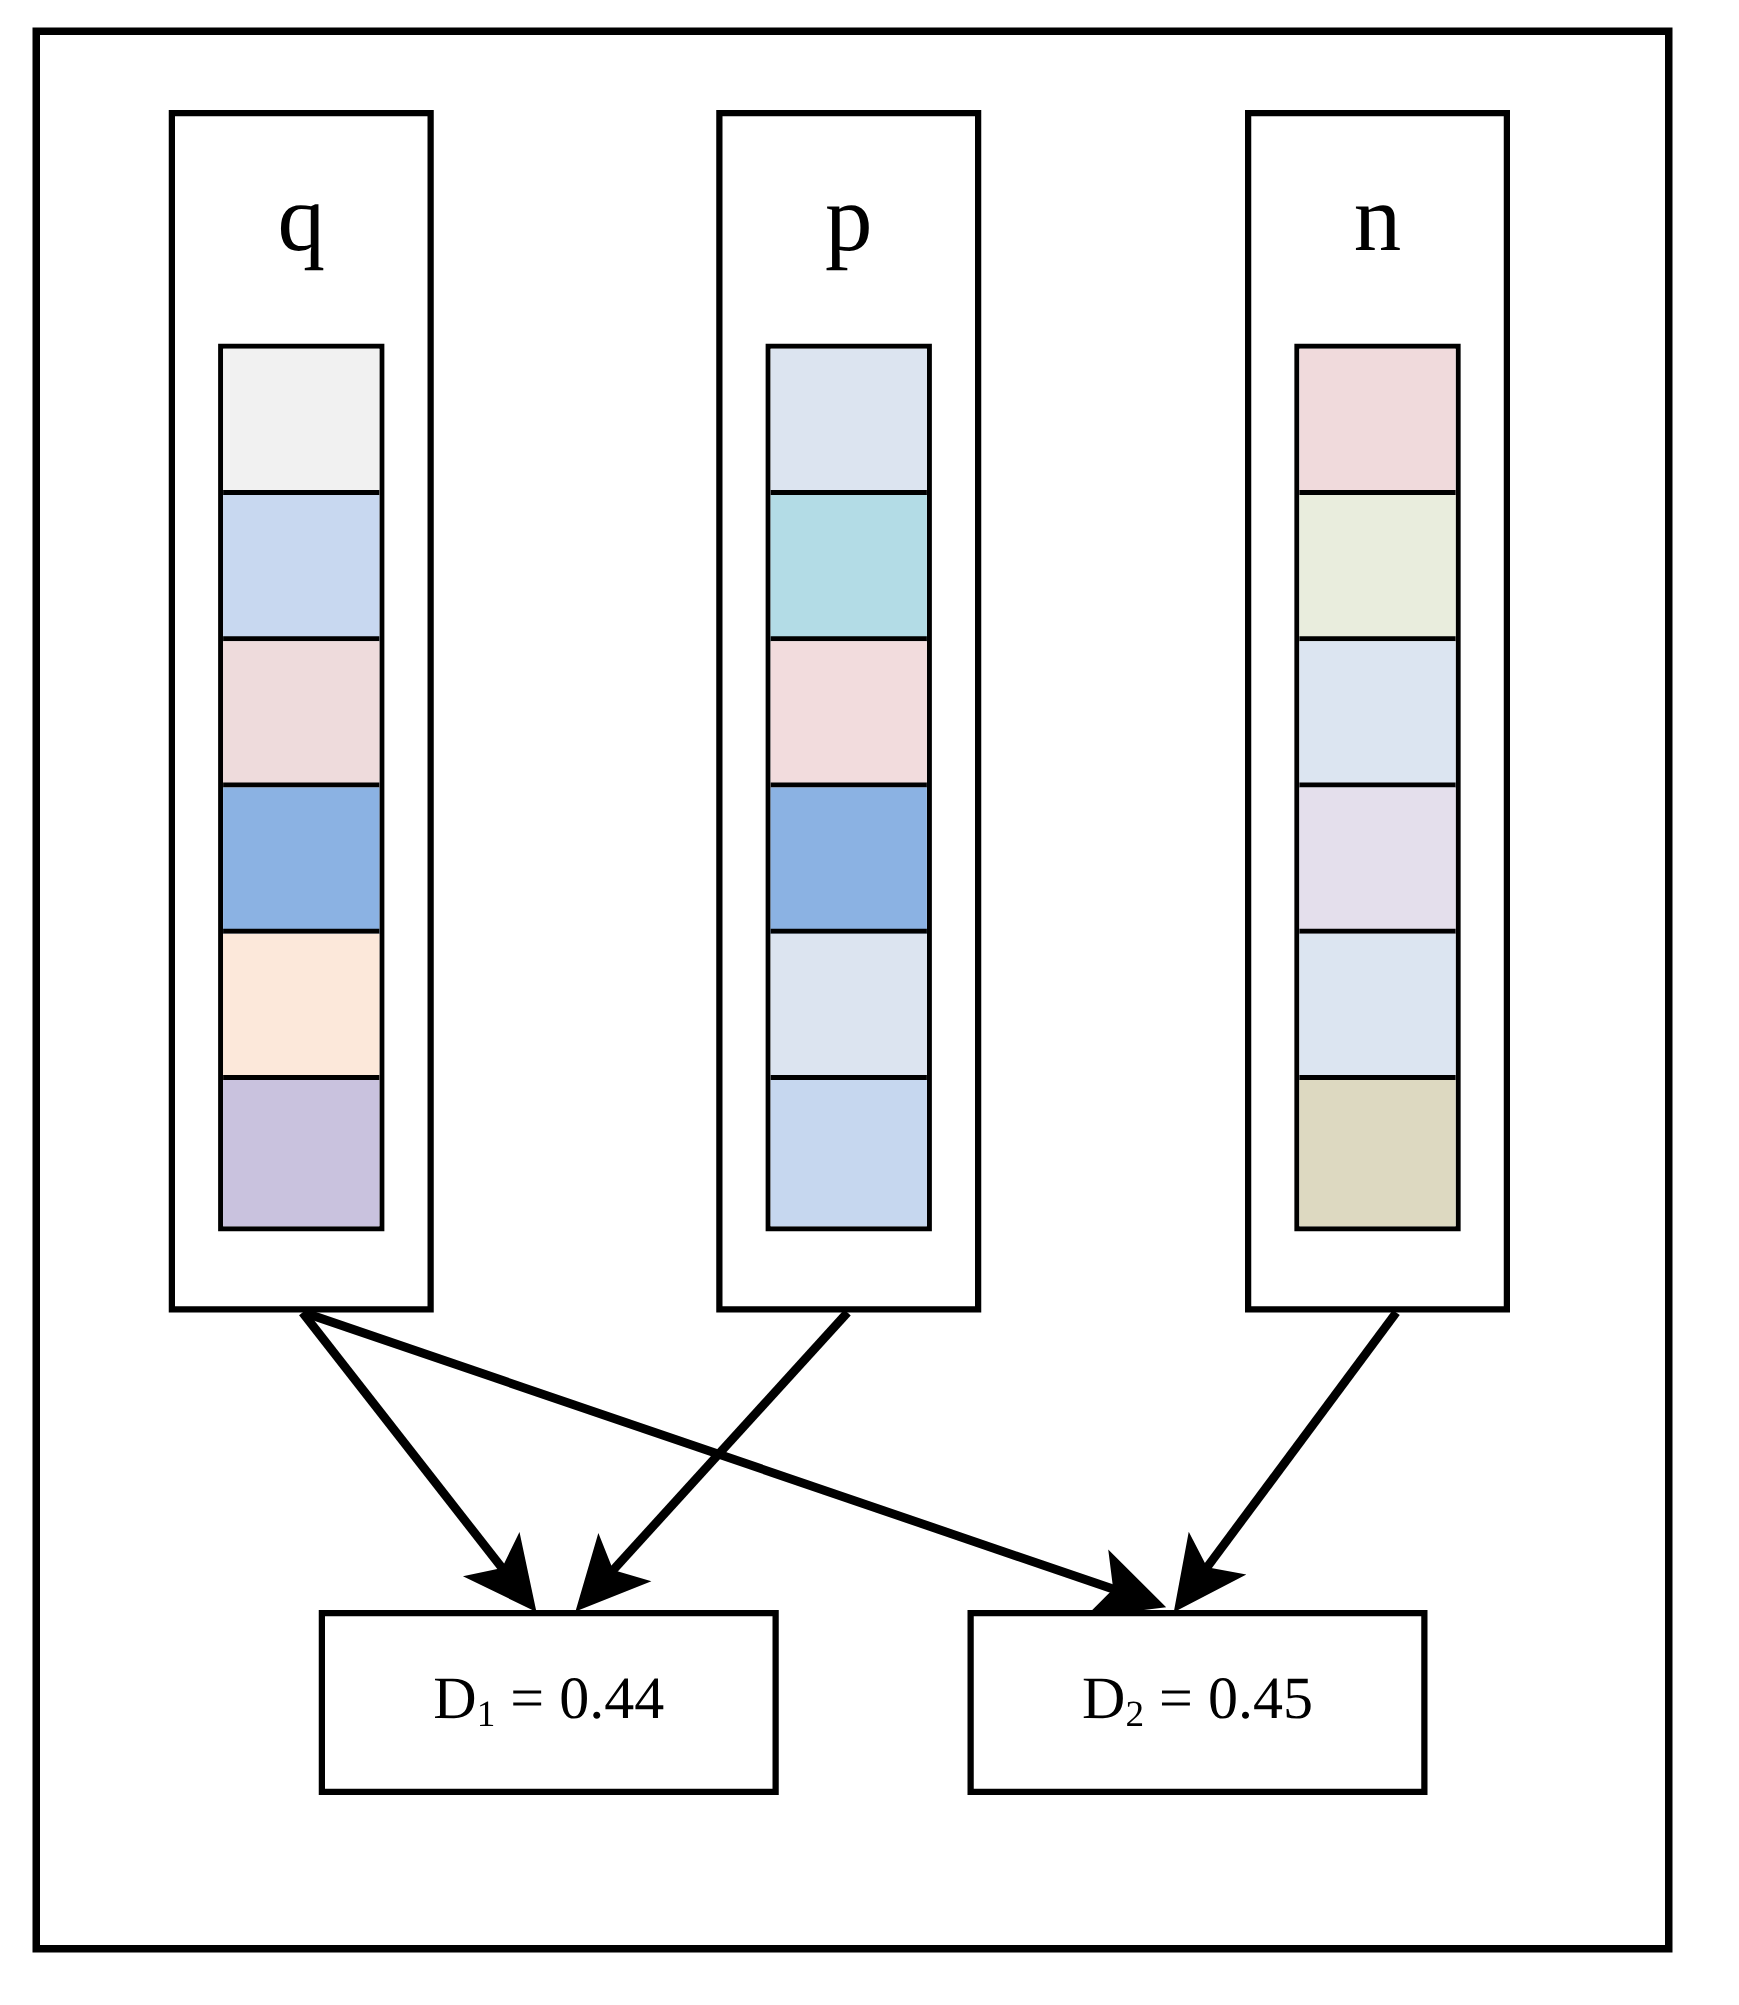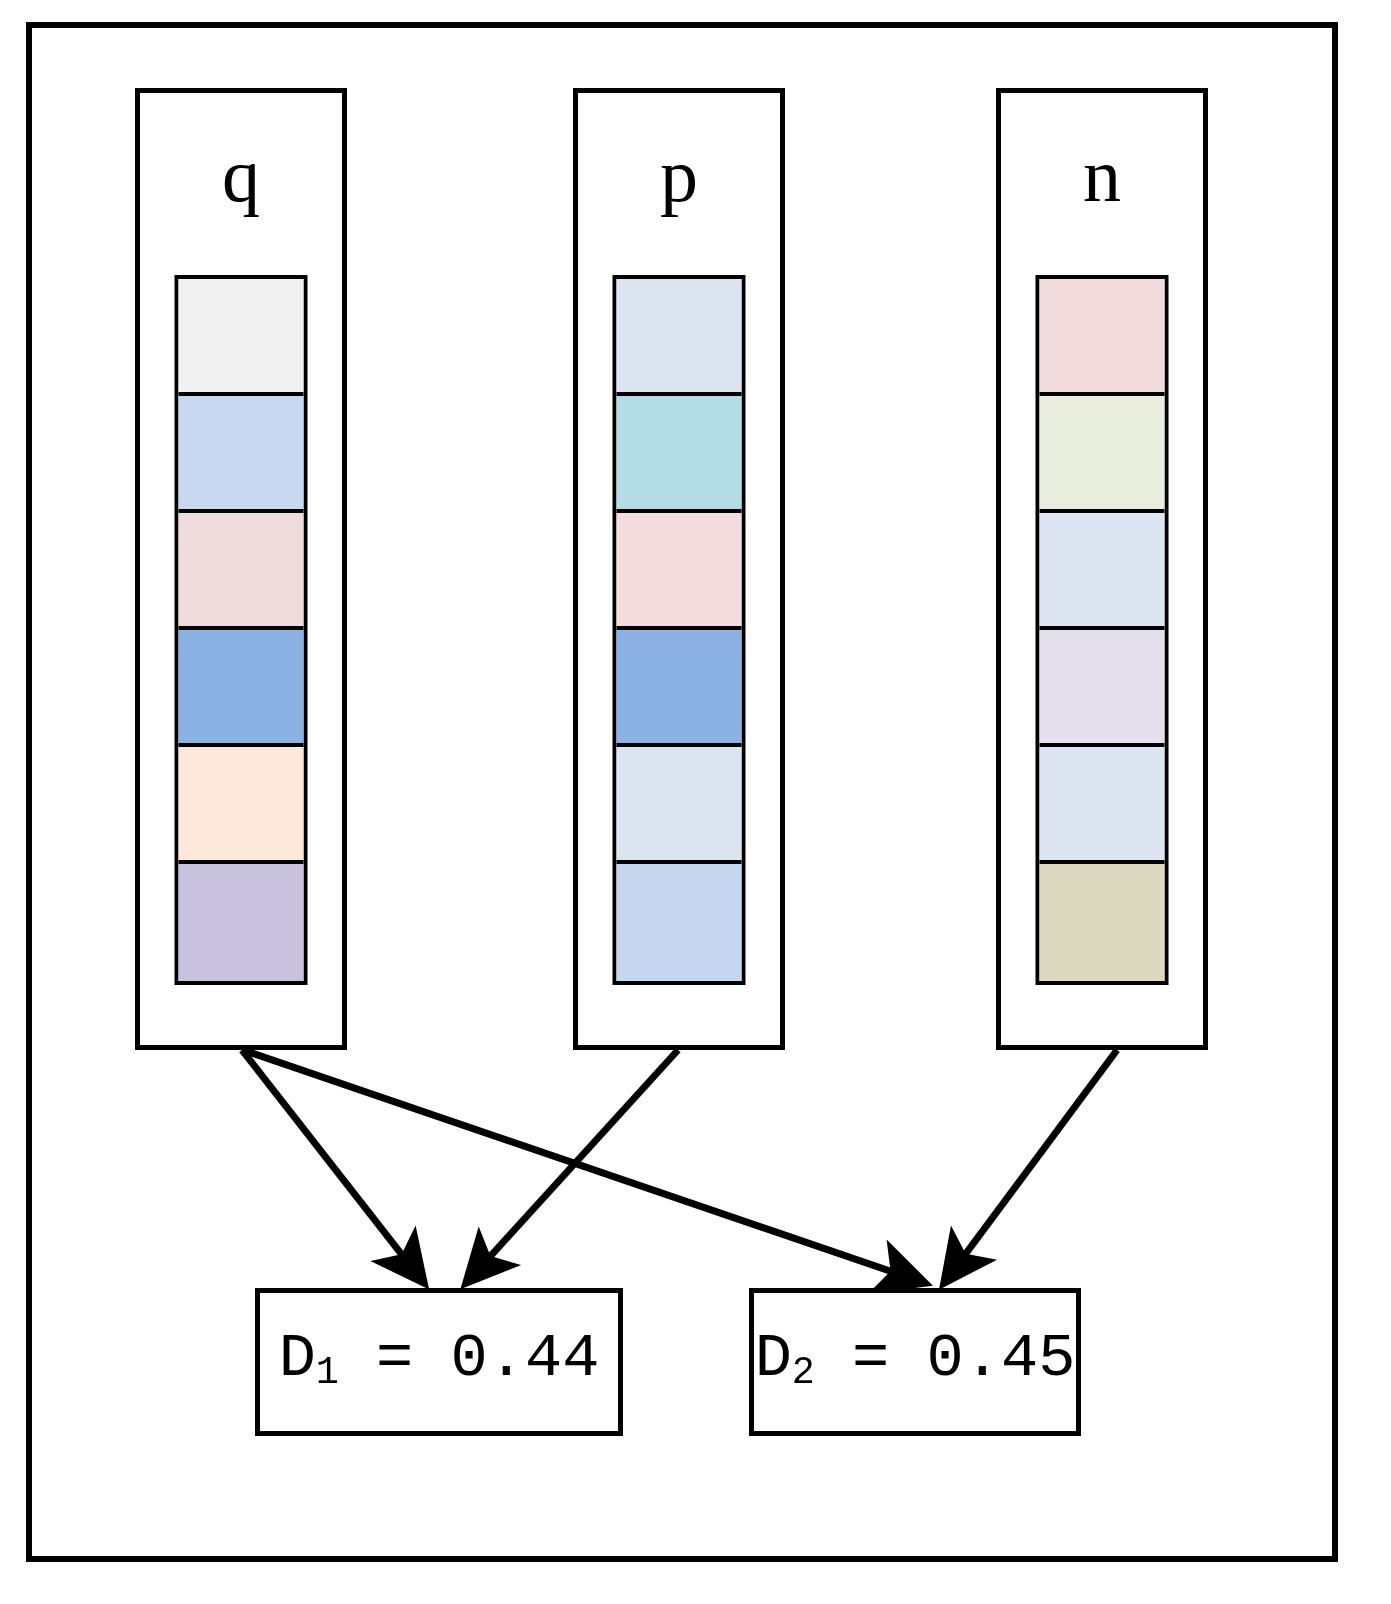--- a/index.html
+++ b/index.html
@@ -75,11 +75,11 @@
     justify-content: center;
   }
   .result-text {
-    font-size: 62px;
+    font-size: 48px;
     line-height: 64px;
     color: #000000;
     white-space: nowrap;
-    font-family: Liberation Mono, monospace;
+    font-family: Liberation Serif, serif;
     text-align: center;
   }
   .result-text sub {

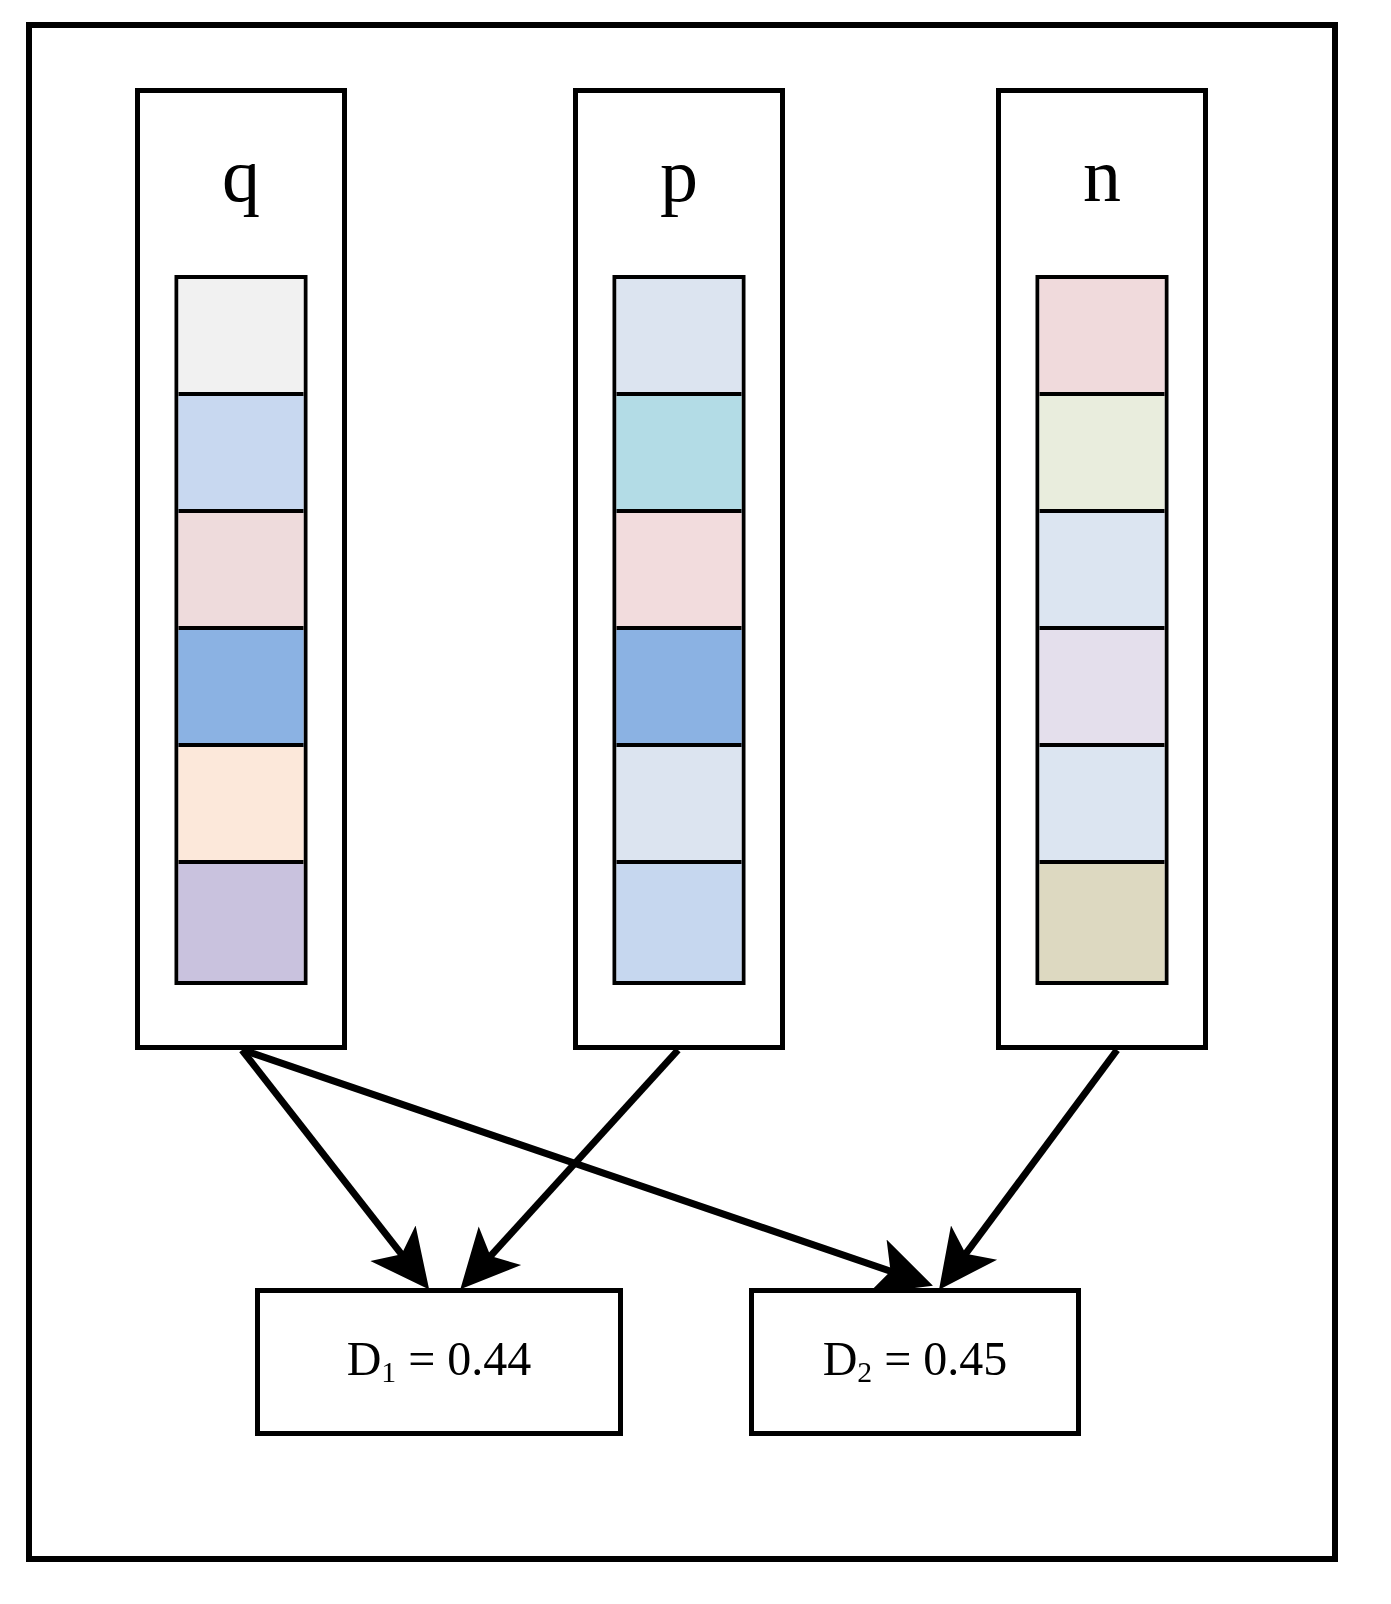--- a/index.html
+++ b/index.html
@@ -160,7 +160,7 @@
     </div>
   </div>
 
-  <div class="result-box" id="res-d2" style="left: 749px; top: 1288px; width: 332px; height: 148px;">
+  <div class="result-box" id="res-d2" style="left: 774px; top: 1288px; width: 368px; height: 148px;">
     <div class="result-text">
       <span>D</span><sub>2</sub><span> = </span><span>0.45</span>
     </div>

